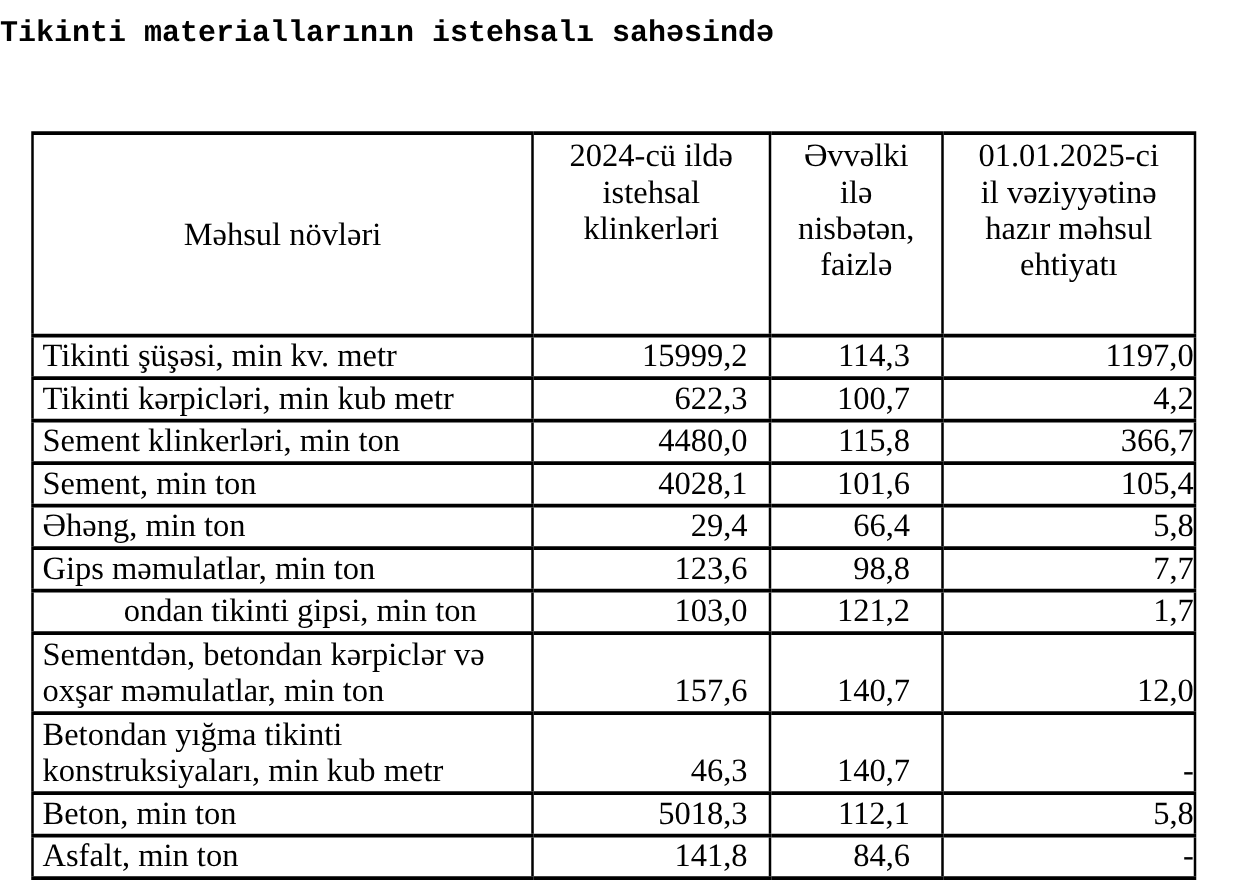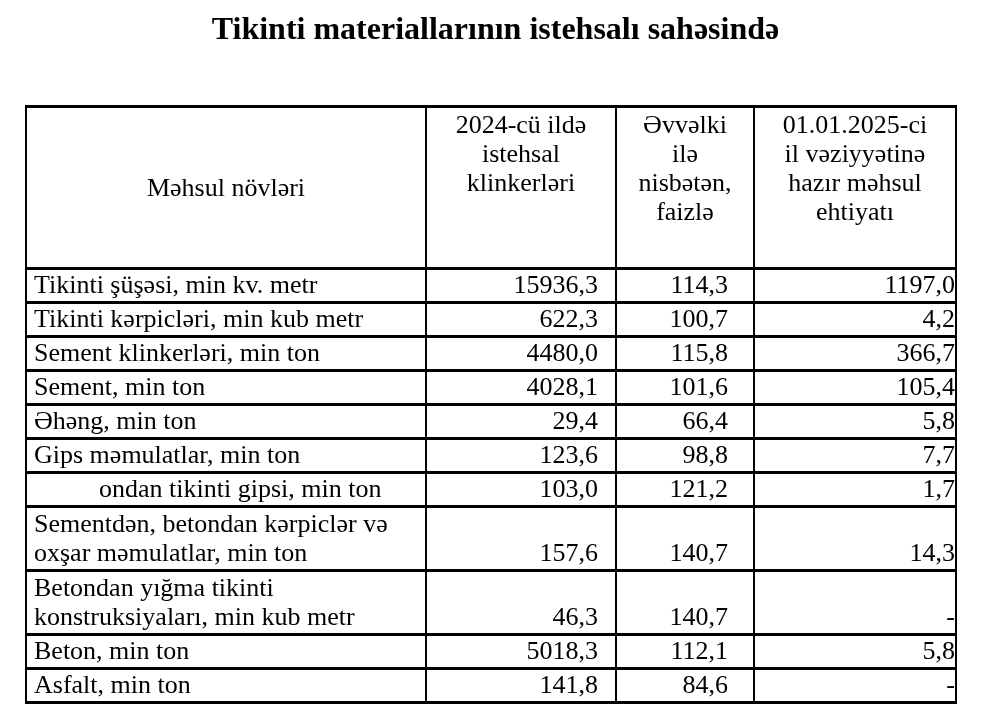--- a/index.html
+++ b/index.html
@@ -16,12 +16,13 @@
     position: relative;
   }
   .title {
-    text-align: center;
+    text-align: left;
     font-weight: bold;
-    font-size: 32px;
+    font-size: 24px;
     line-height: 38px;
     padding-top: 9px;
     letter-spacing: 0px;
+    font-family: Liberation Mono, monospace;
   }
   table.data-table {
     position: absolute;

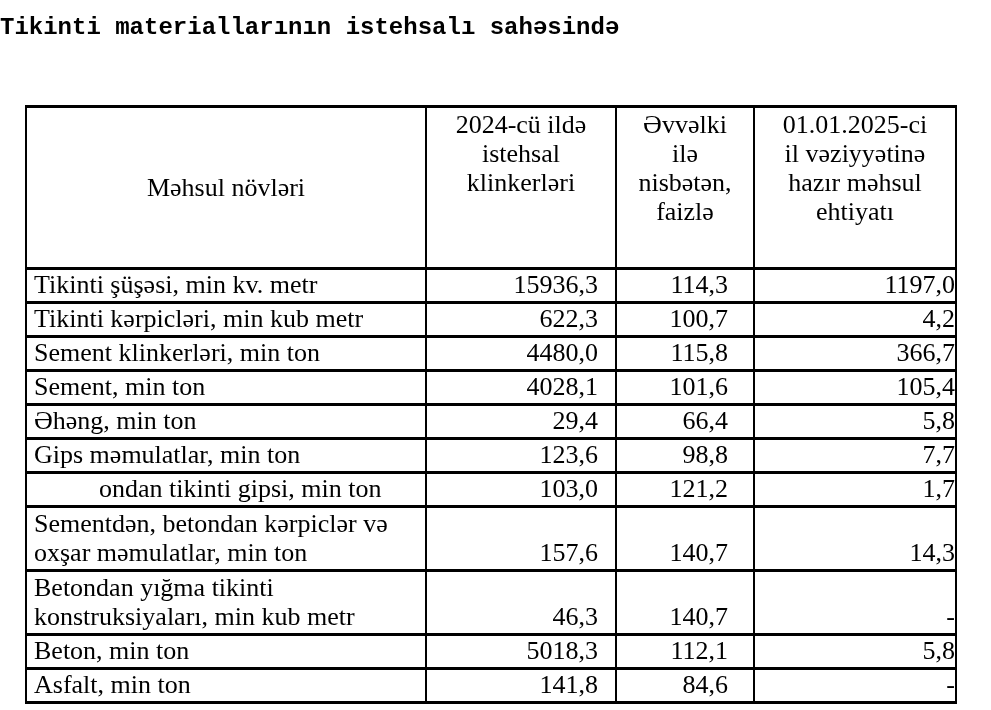--- a/index.html
+++ b/index.html
@@ -118,7 +118,7 @@
           <td class="label-cell">
             <div>Tikinti şüşəsi, min kv. metr</div>
           </td>
-          <td class="value-cell vcol-0">15936,3</td>
+          <td class="value-cell vcol-0">15999,2</td>
           <td class="value-cell vcol-1">114,3</td>
           <td class="value-cell vcol-2">1197,0</td>
         </tr>

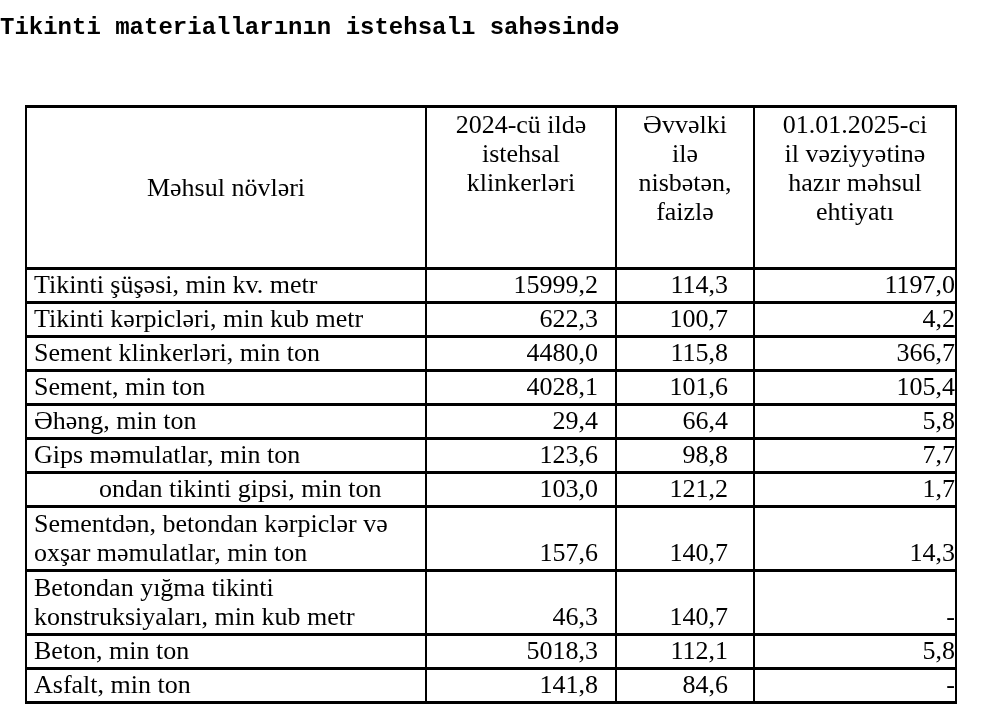--- a/index.html
+++ b/index.html
@@ -177,7 +177,7 @@
           </td>
           <td class="value-cell vcol-0">157,6</td>
           <td class="value-cell vcol-1">140,7</td>
-          <td class="value-cell vcol-2">14,3</td>
+          <td class="value-cell vcol-2">12,0</td>
         </tr>
         <tr class="tall">
           <td class="label-cell">

